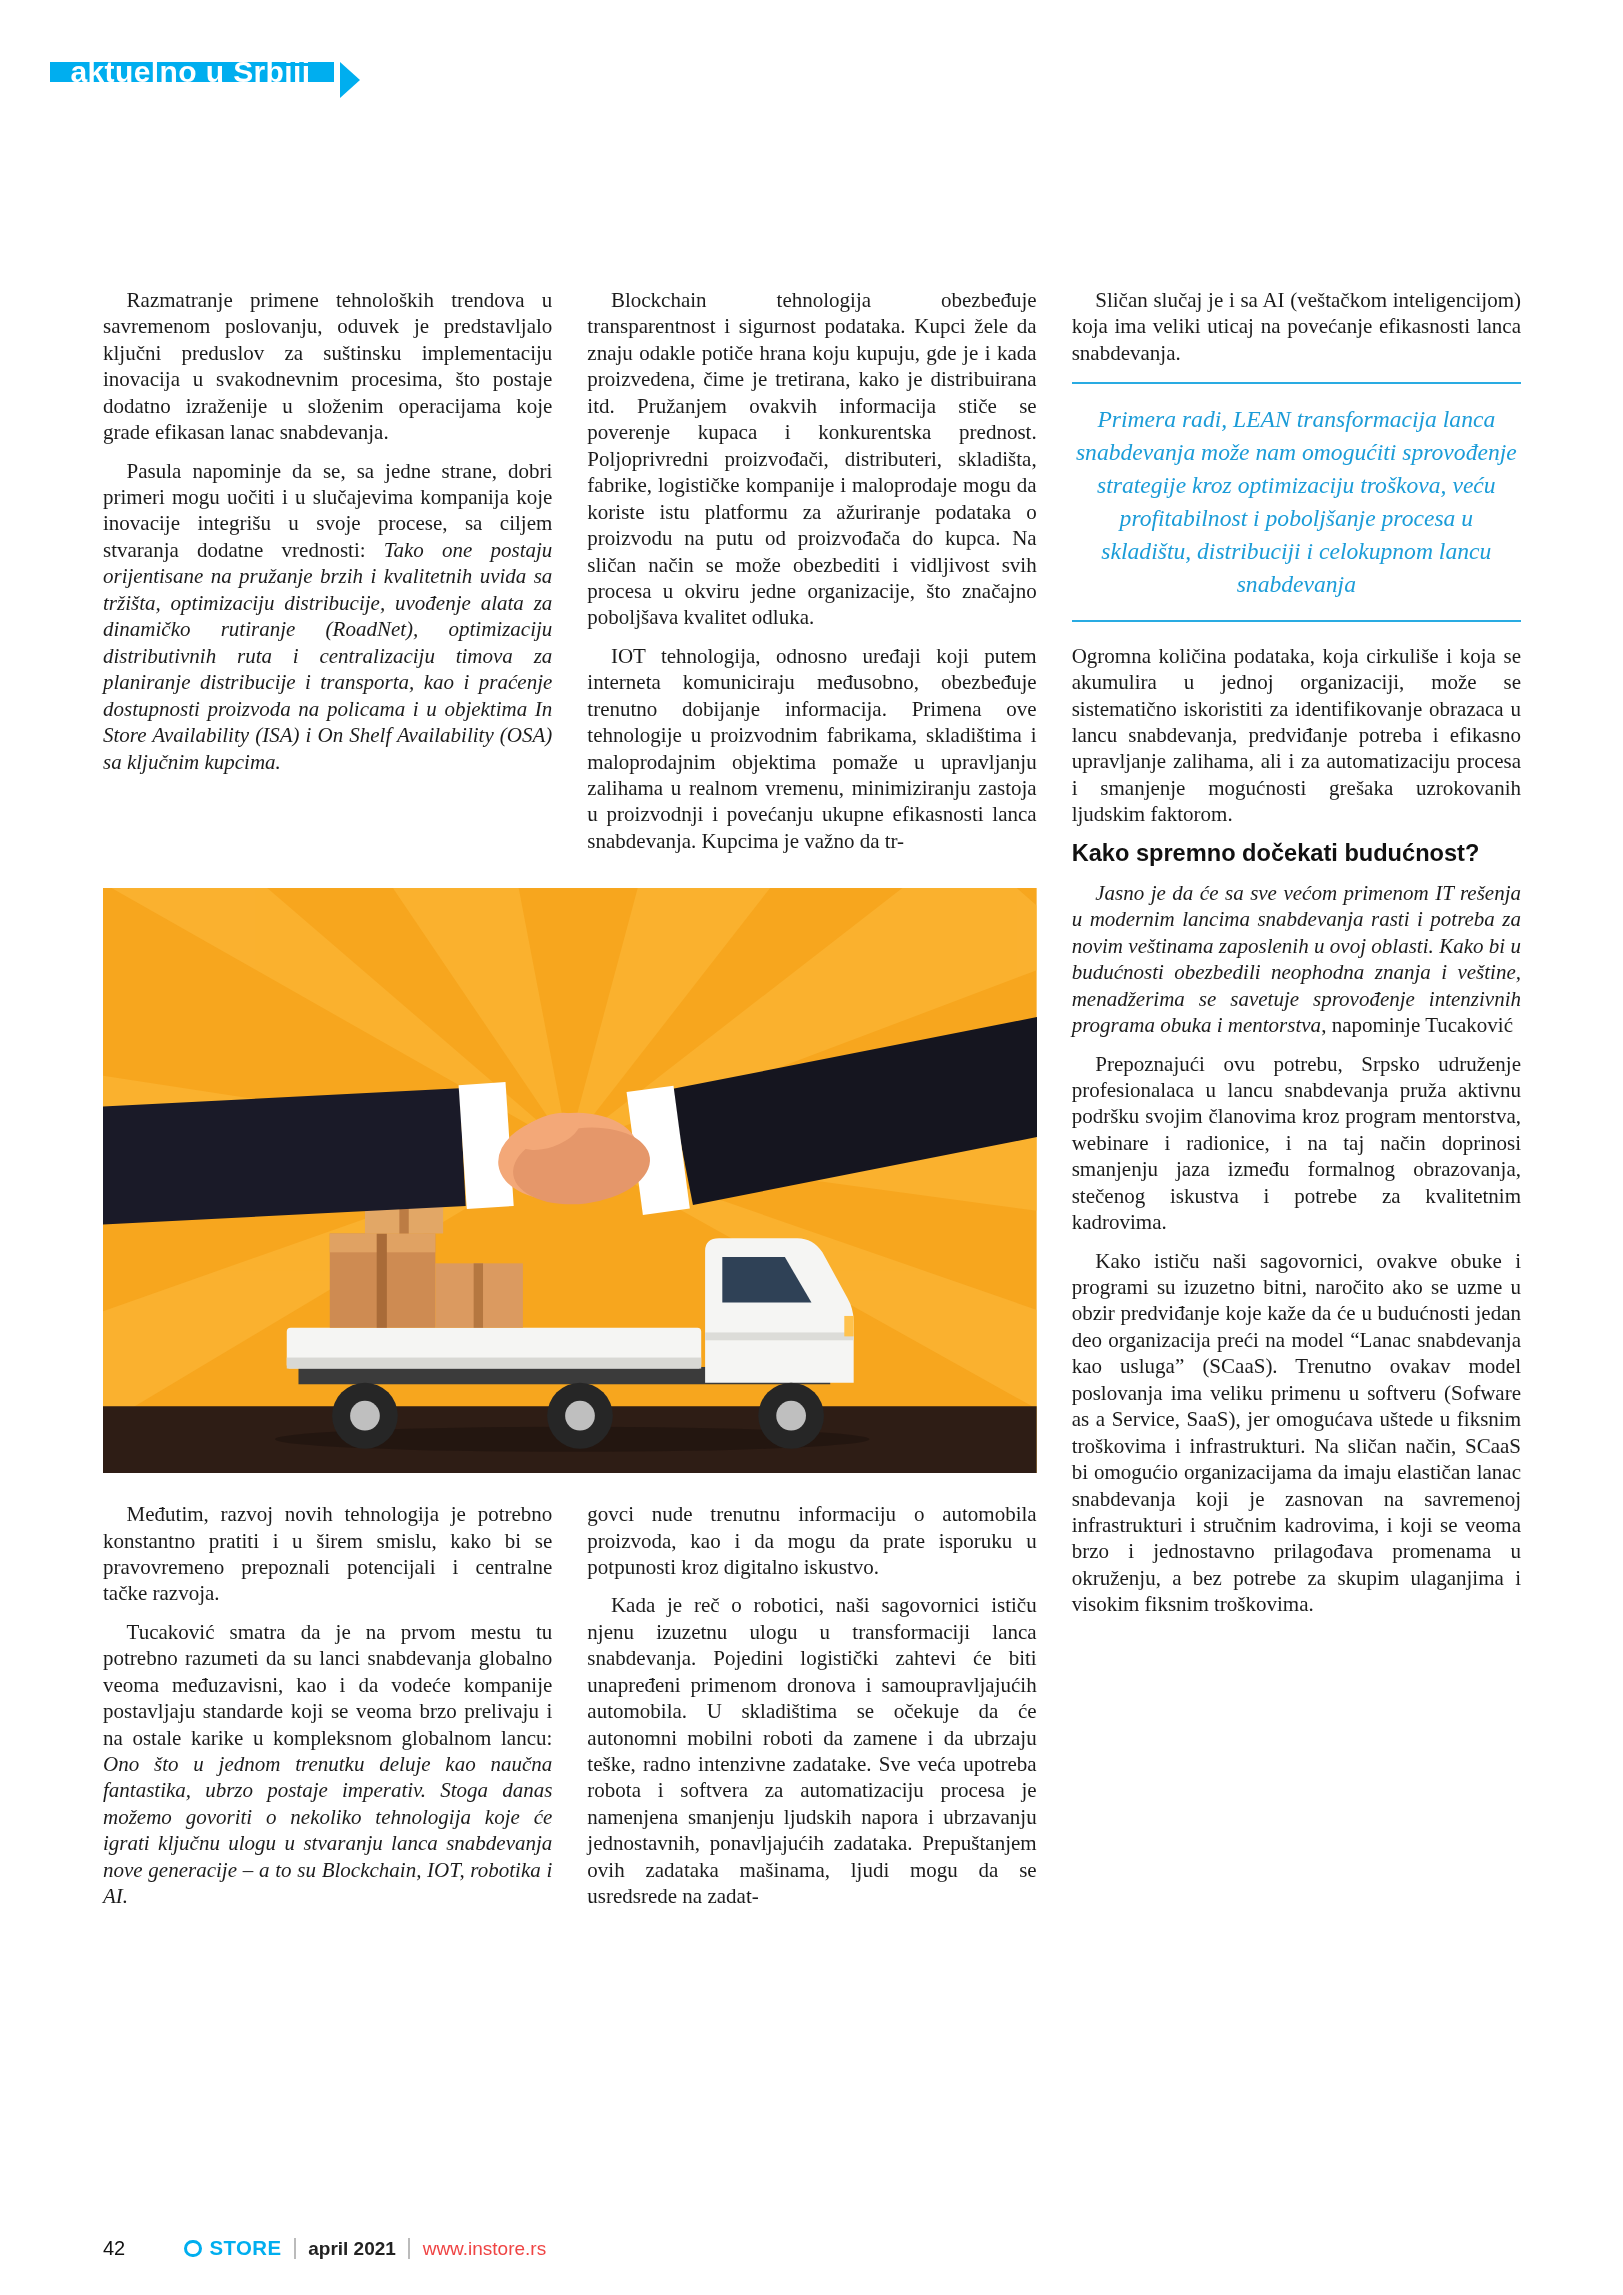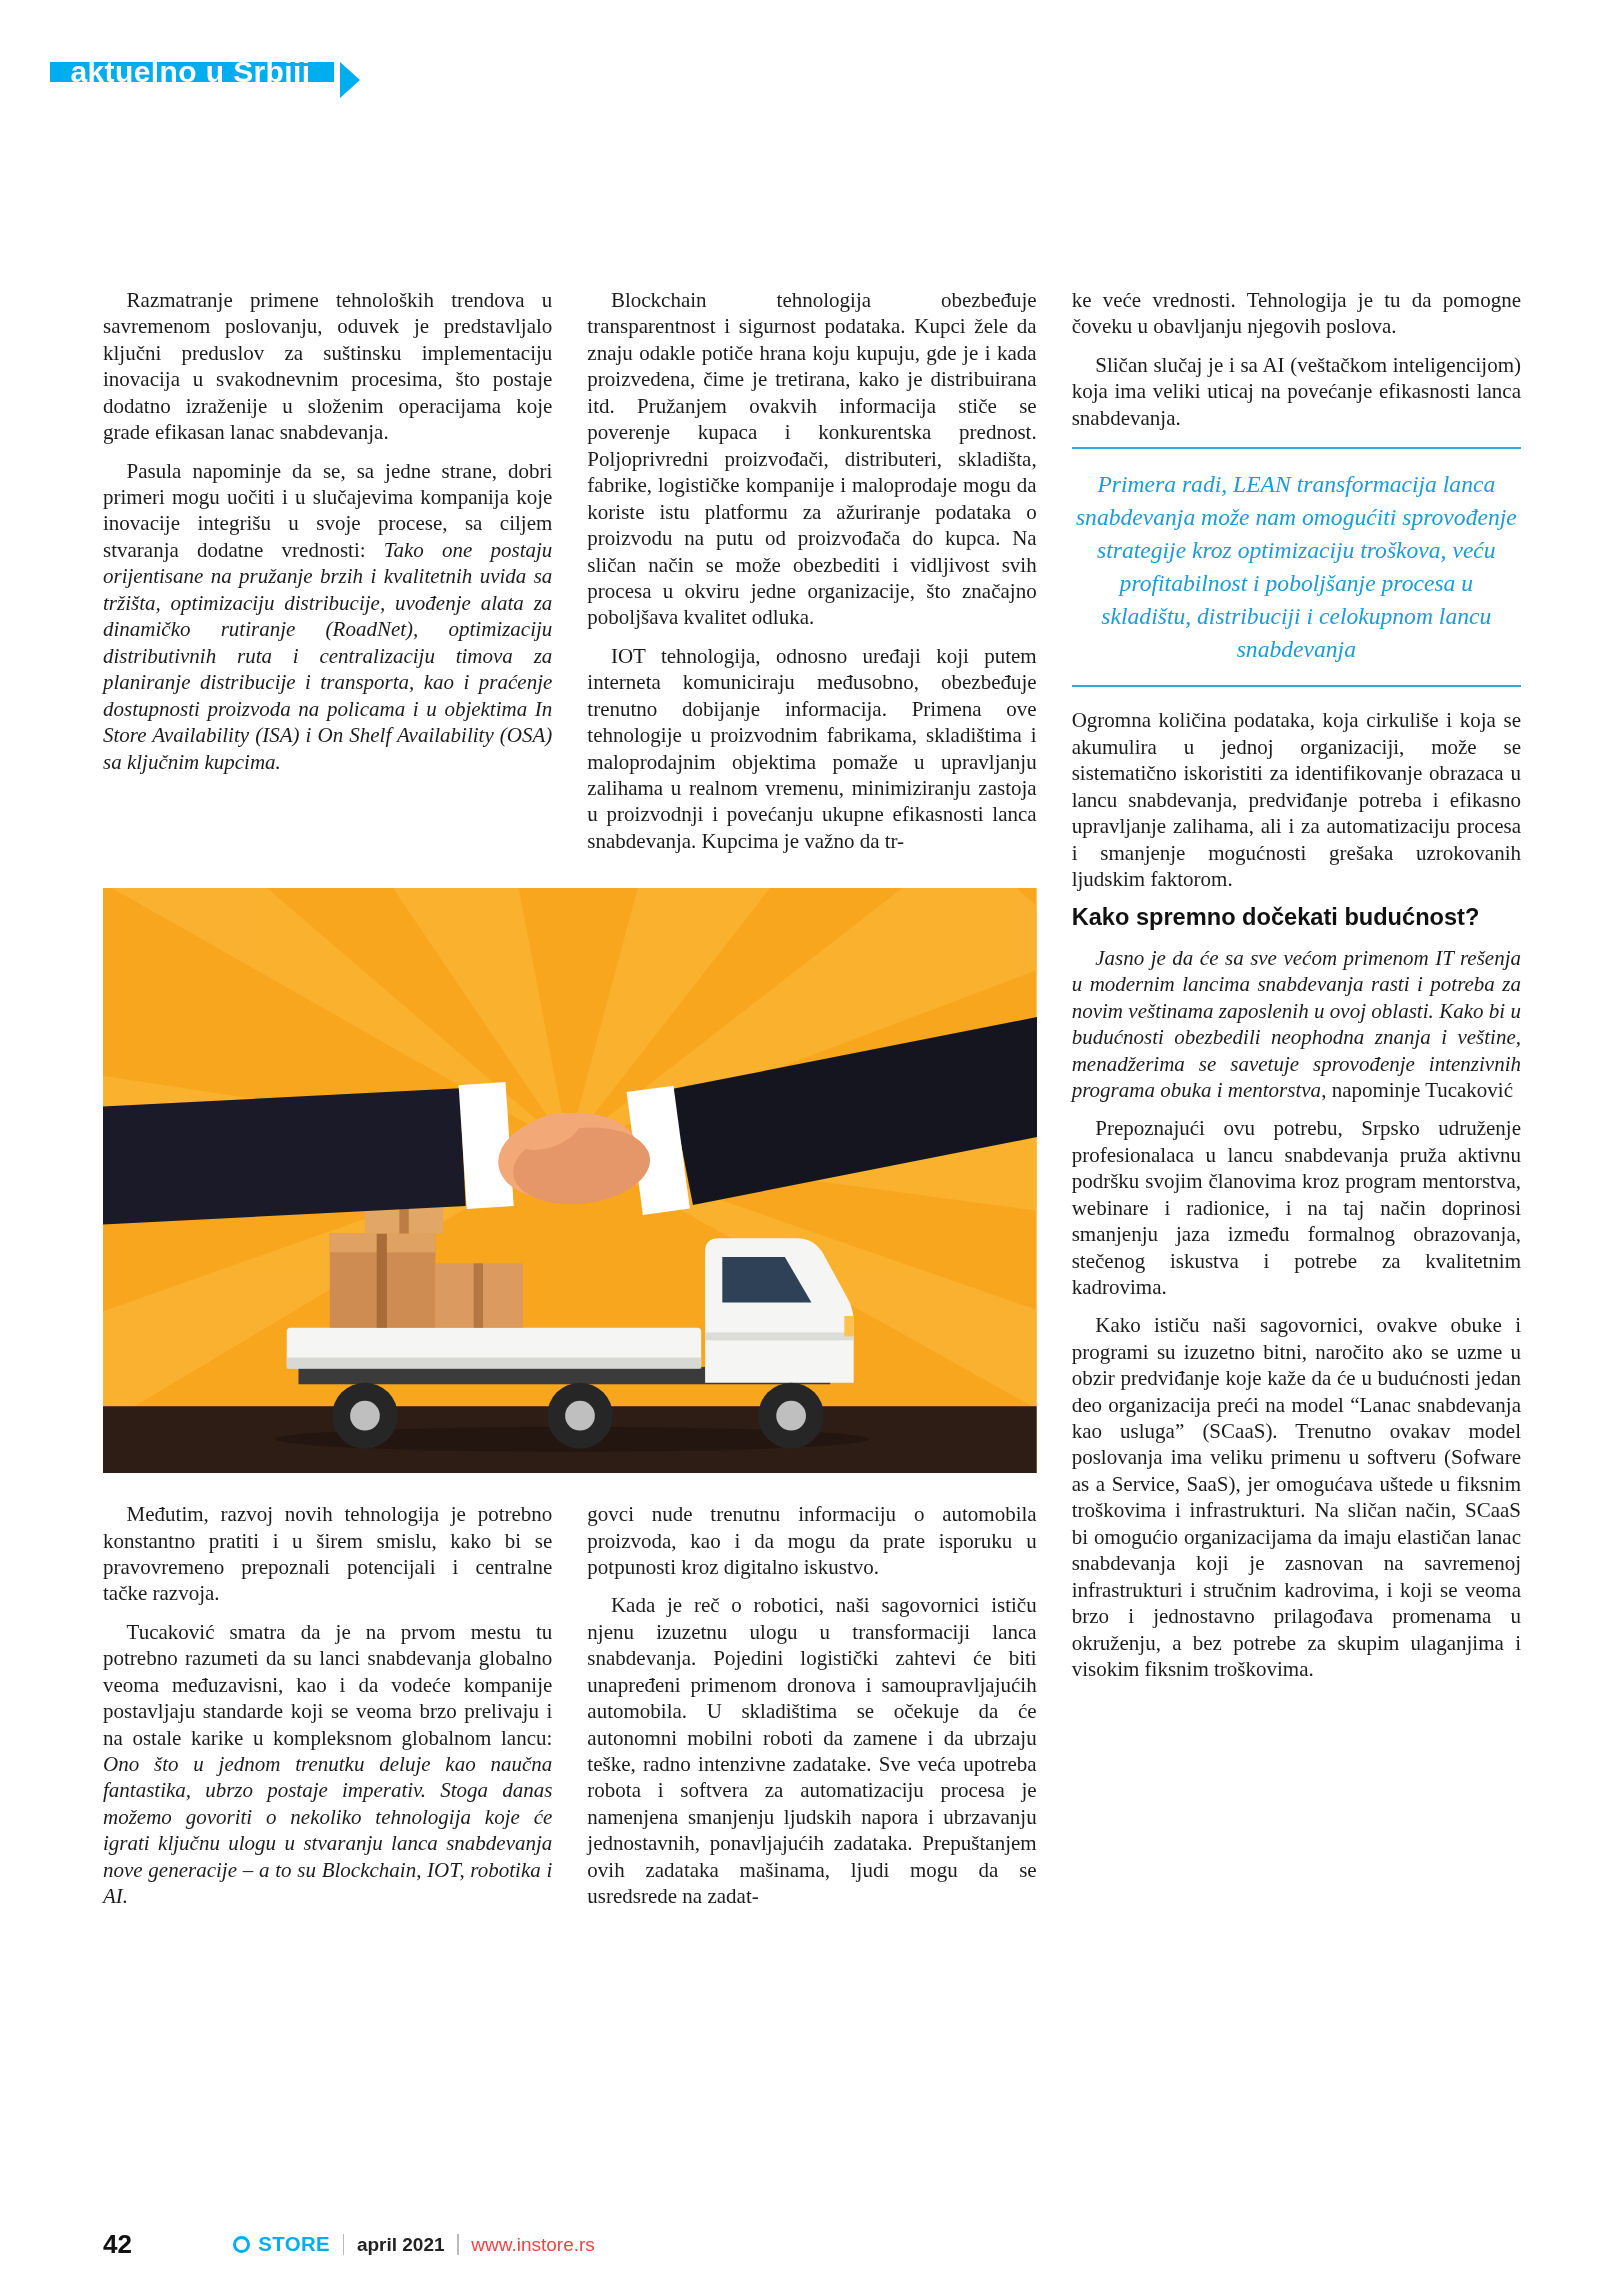--- a/index.html
+++ b/index.html
@@ -73,7 +73,6 @@
   </div>
 
   <div class="col col3">
-    <p class="noindent">ke veće vrednosti. Tehnologija je tu da pomogne čoveku u obavljanju njegovih poslova.</p>
     <p>Sličan slučaj je i sa AI (veštačkom inteligencijom) koja ima veliki uticaj na povećanje efikasnosti lanca snabdevanja.</p>
     <div class="pullquote">Primera radi, LEAN transformacija lanca snabdevanja može nam omogućiti sprovođenje strategije kroz optimizaciju troškova, veću profitabilnost i poboljšanje procesa u skladištu, distribuciji i celokupnom lancu snabdevanja</div>
     <p class="noindent">Ogromna količina podataka, koja cirkuliše i koja se akumulira u jednoj organizaciji, može se sistematično iskoristiti za identifikovanje obrazaca u lancu snabdevanja, predviđanje potreba i efikasno upravljanje zalihama, ali i za automatizaciju procesa i smanjenje mogućnosti grešaka uzrokovanih ljudskim faktorom.</p>

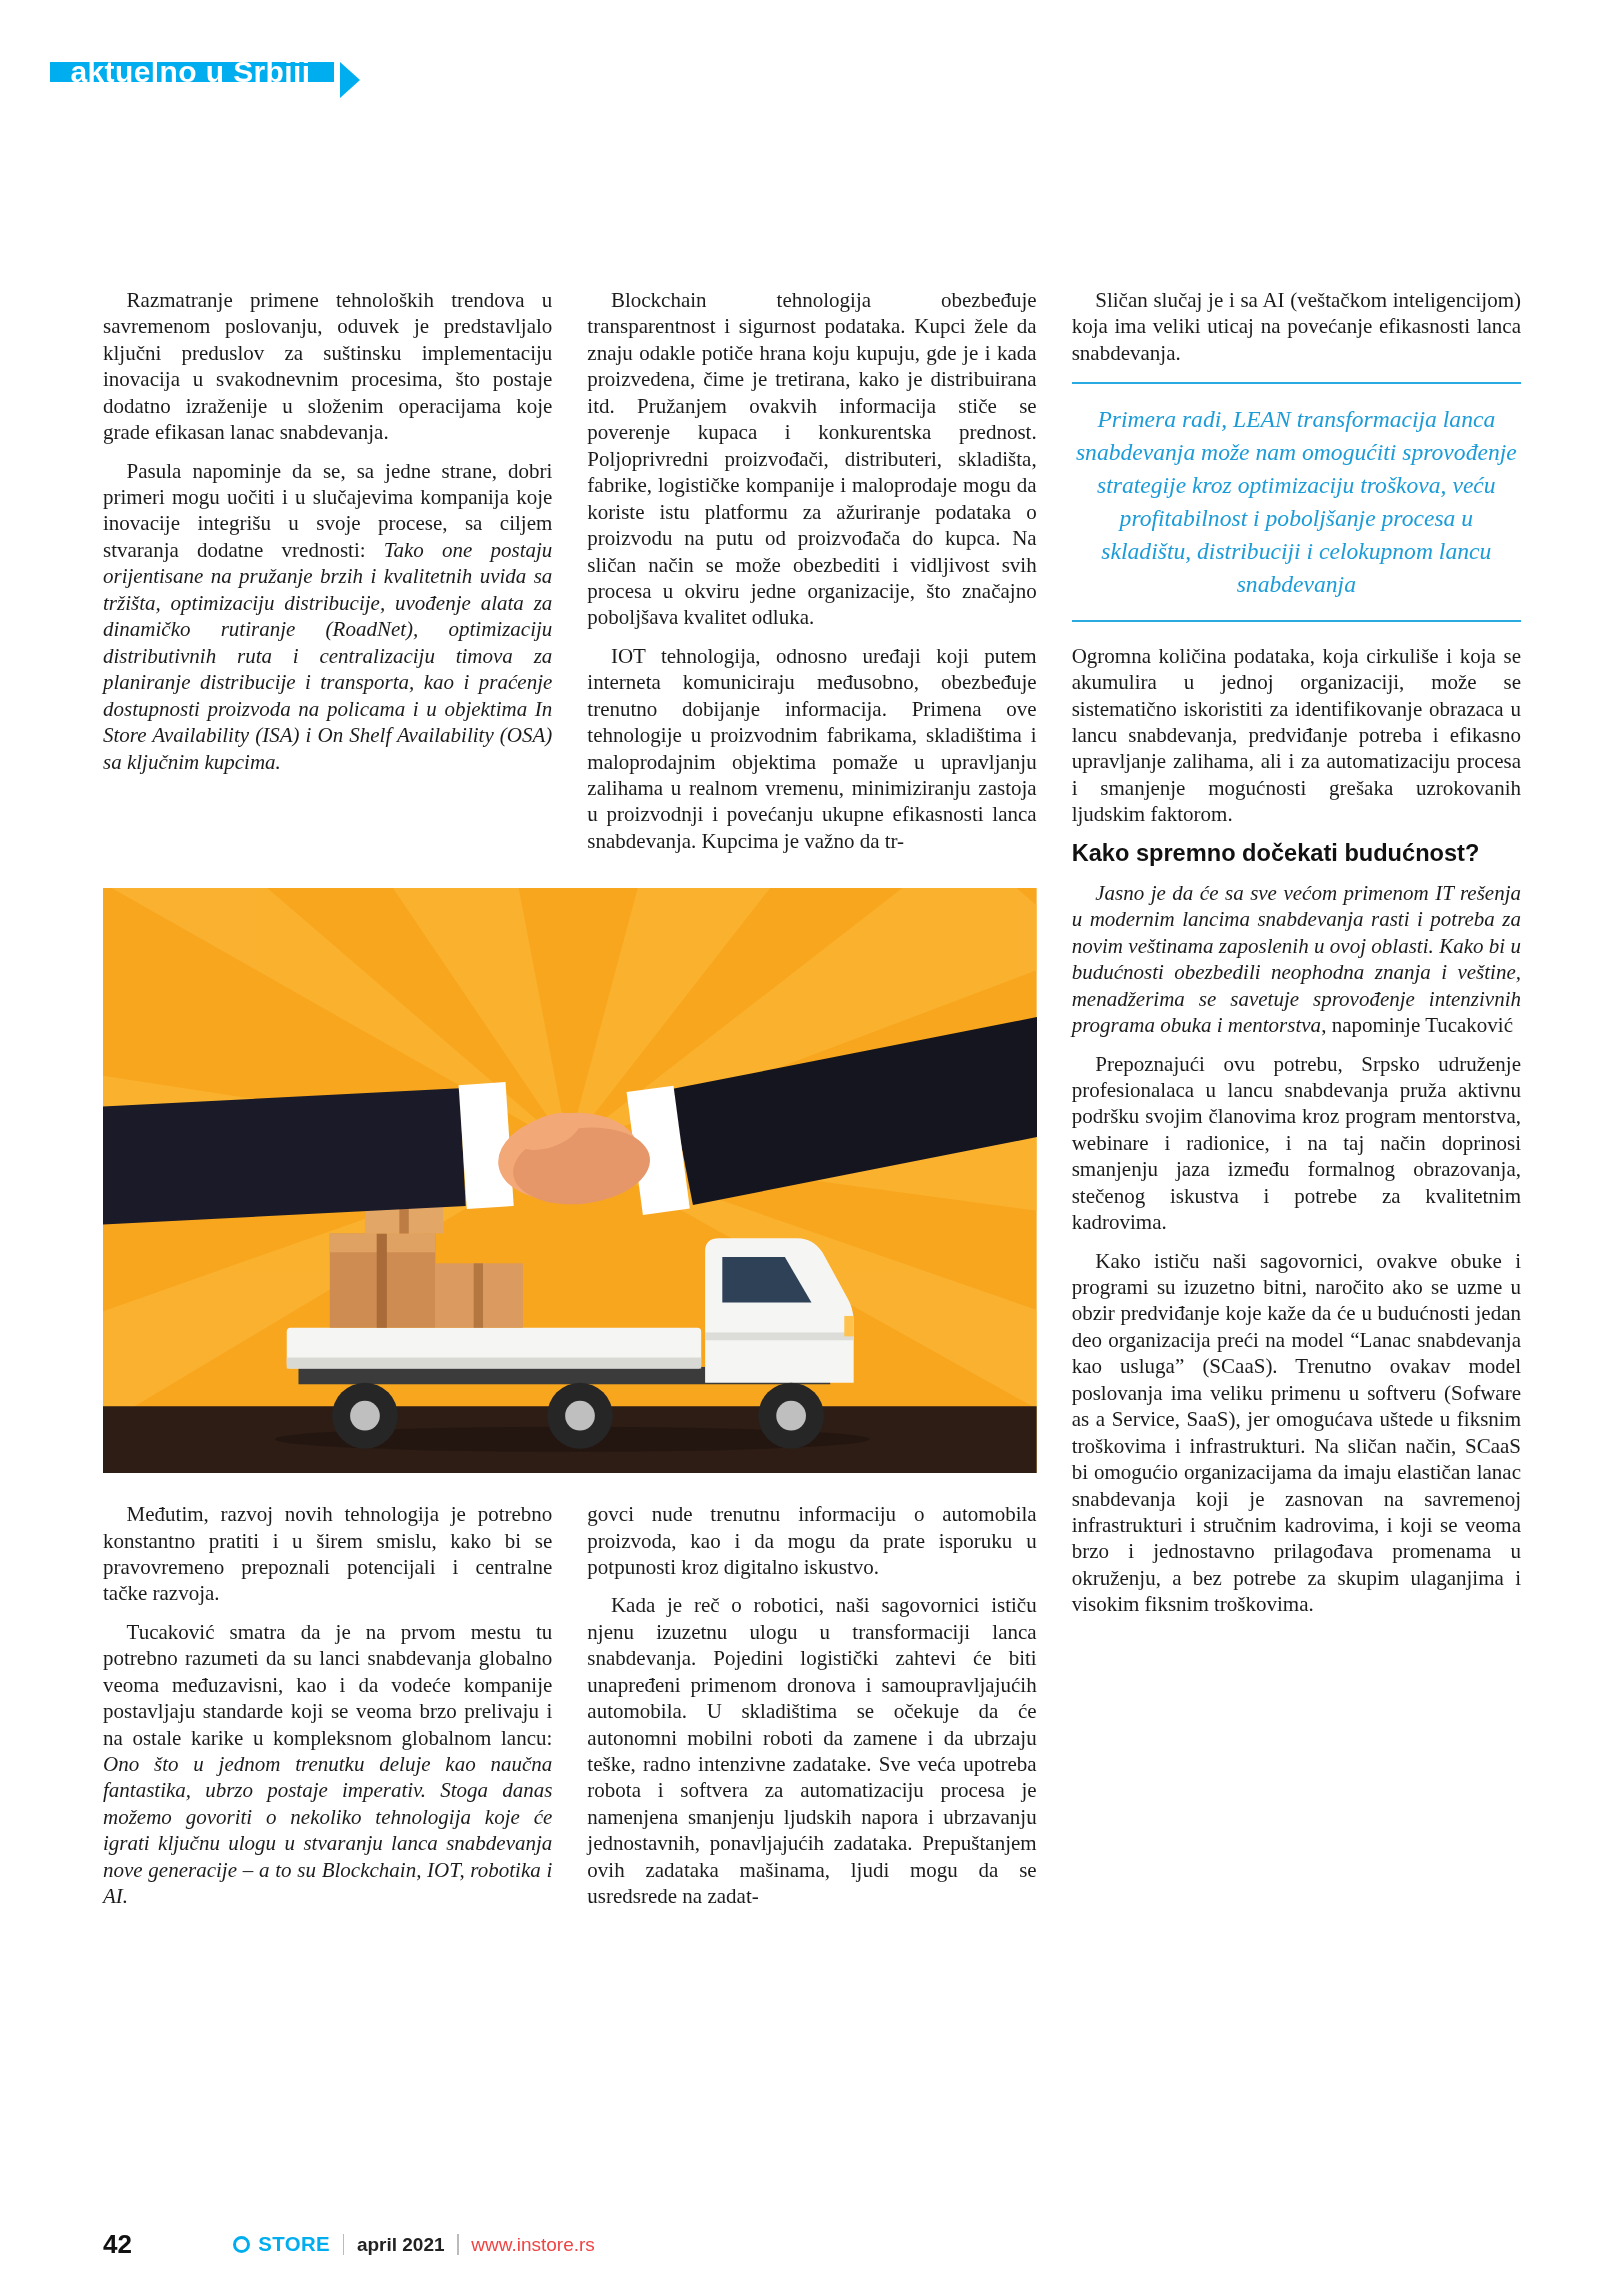--- a/index.html
+++ b/index.html
@@ -44,7 +44,7 @@
   
   .footer { position:absolute; left:103px; bottom:35px; display:flex; align-items:center;
             font-family:"Liberation Sans", sans-serif; font-size:19px; }
-  .page-num { font-weight:700; font-size:26px; color:#111111; margin-right:101px; }
+  .page-num { font-weight:400; font-size:20px; color:#111111; margin-right:59px; }
   .brand { display:flex; align-items:center; gap:8px; }
   .logo-circle { width:17.3px; height:17.3px; border-radius:50%; border:3.9px solid #00AEEF; display:inline-block; }
   .brand-text { color:#00AEEF; font-weight:700; font-size:20.4px; letter-spacing:0.4px; }

